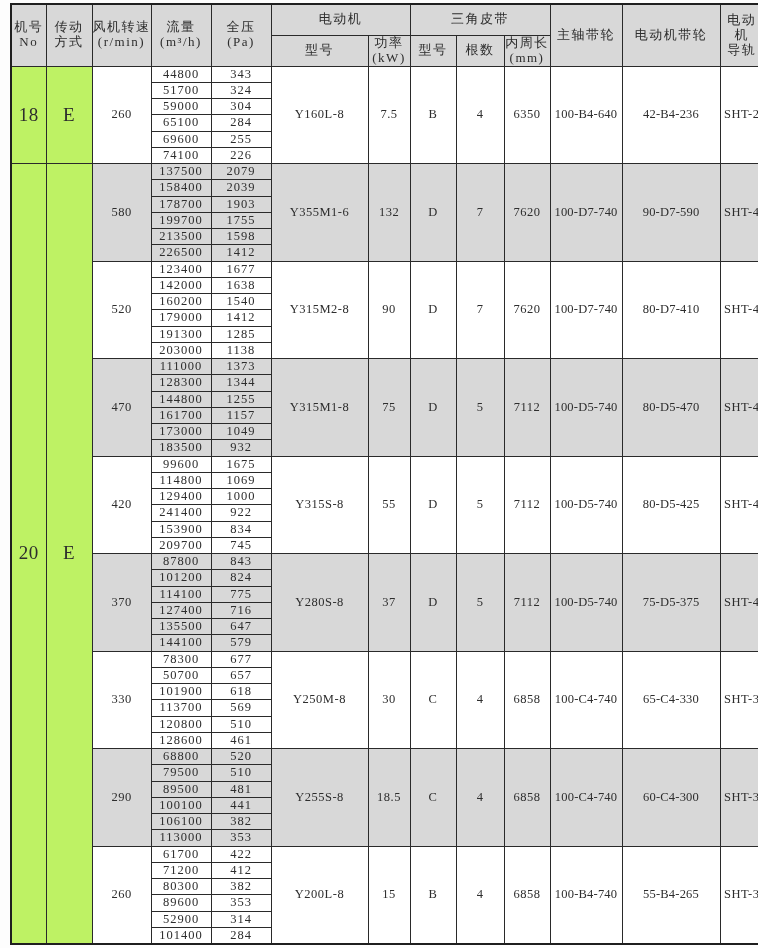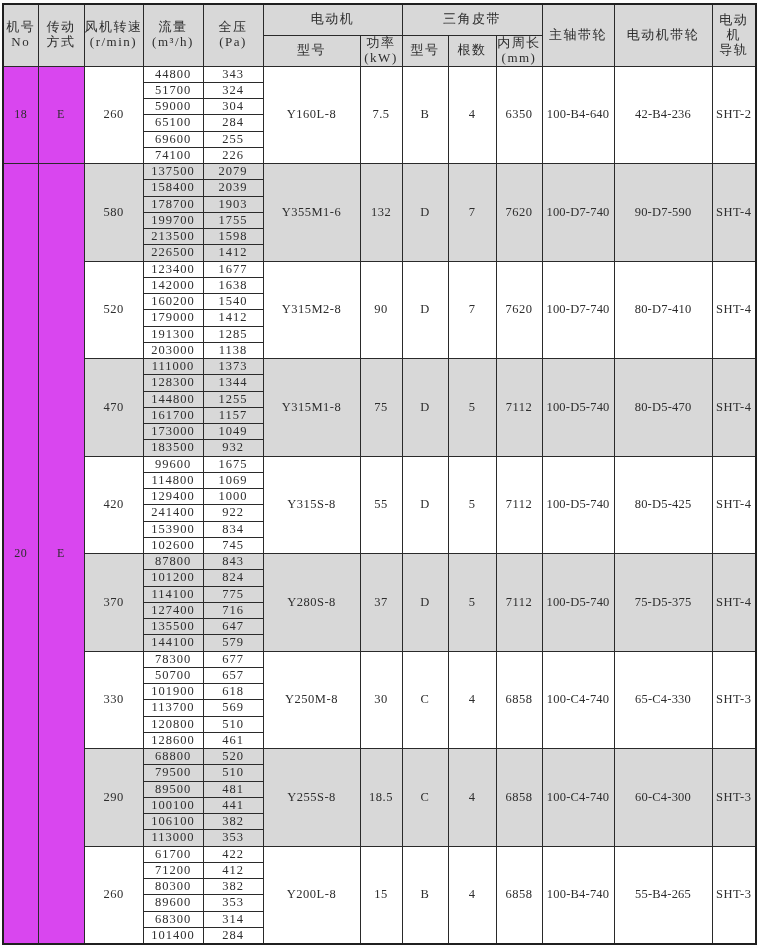--- a/index.html
+++ b/index.html
@@ -5,7 +5,7 @@
   html,body { margin:0; padding:0; background:#ffffff; }
   .page {
     width: 758px; height: 948px; background: #fdfdfd;
-    box-sizing: border-box; padding: 3px 2px;
+    box-sizing: border-box; padding: 3px 10px;
     font-family: "Liberation Serif", "DejaVu Serif", serif;
     color: #2d2d2d;
   }

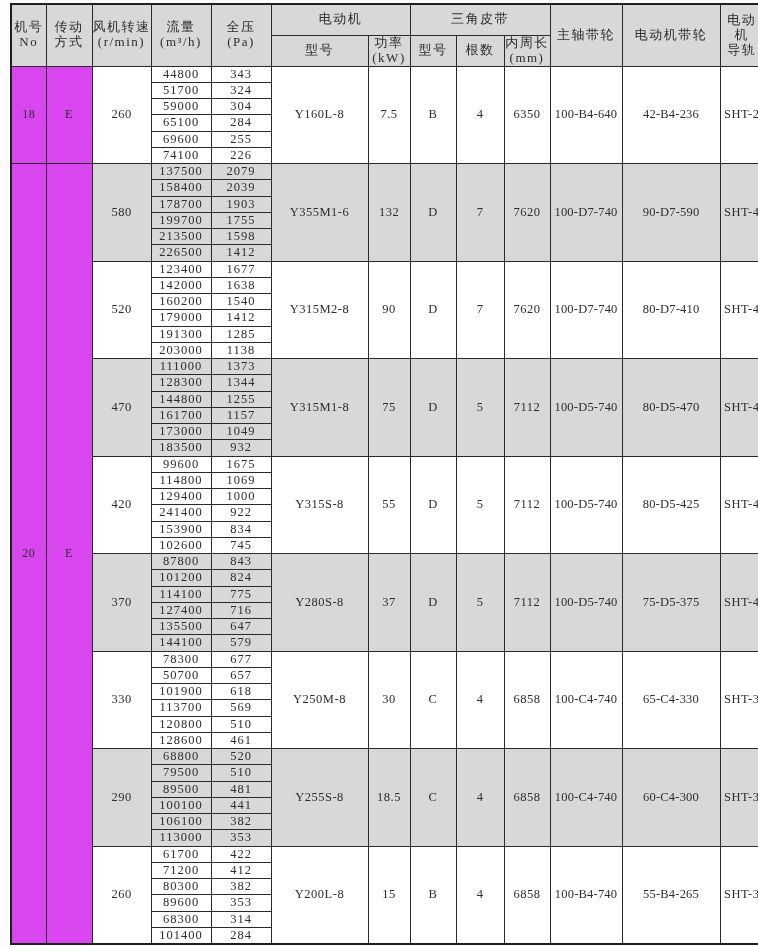--- a/index.html
+++ b/index.html
@@ -28,7 +28,7 @@
   }
   td { font-size: 12.5px; background: #ffffff; letter-spacing: 0.5px; }
   td.shaded { background: #d8d8d8; }
-  td.machine-cell { background: #d946ef; font-size: 12px; }
+  td.machine-cell { background: #bef264; font-size: 19px; }
   td.flow-cell, td.pressure-cell { letter-spacing: 1px; }
   td.main-pulley-cell, td.motor-pulley-cell { letter-spacing: 0.2px; }
 </style>

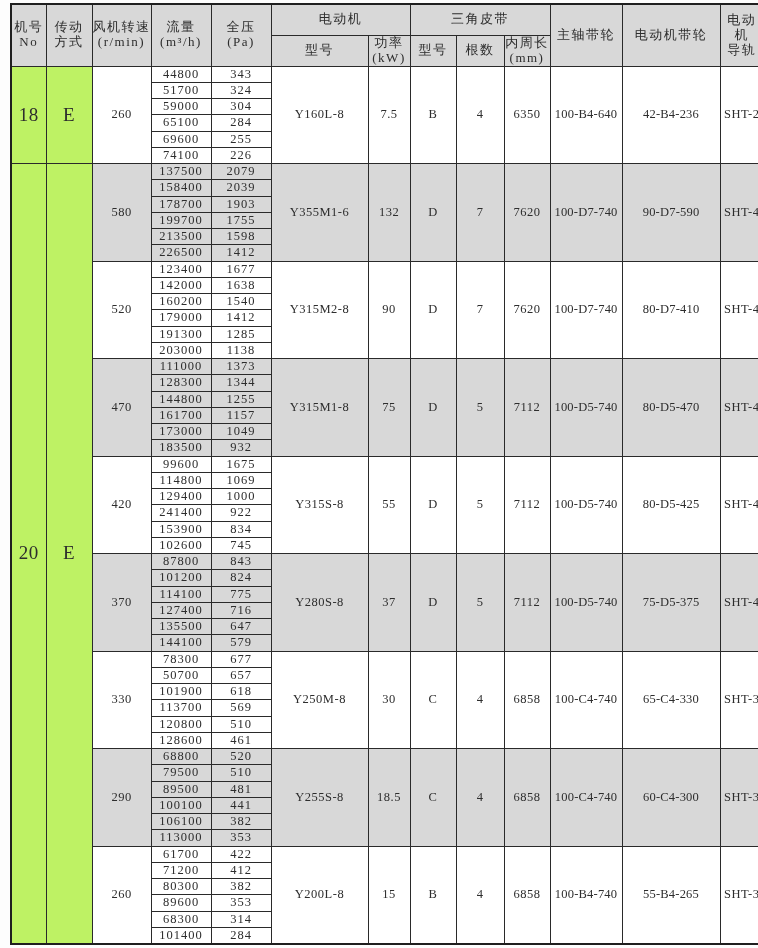--- a/index.html
+++ b/index.html
@@ -248,7 +248,7 @@
           <td class="pressure-cell">834</td>
         </tr>
         <tr>
-          <td class="flow-cell">102600</td>
+          <td class="flow-cell">209700</td>
           <td class="pressure-cell">745</td>
         </tr>
         <tr>

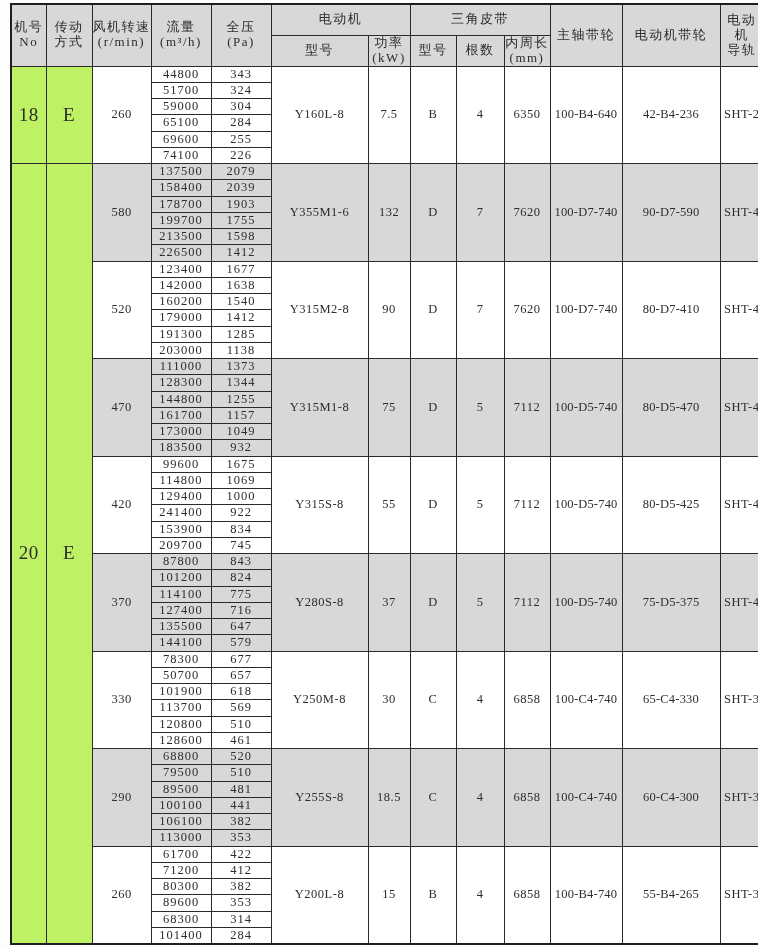--- a/index.html
+++ b/index.html
@@ -376,7 +376,7 @@
           <td class="pressure-cell">353</td>
         </tr>
         <tr>
-          <td class="flow-cell">68300</td>
+          <td class="flow-cell">52900</td>
           <td class="pressure-cell">314</td>
         </tr>
         <tr>

